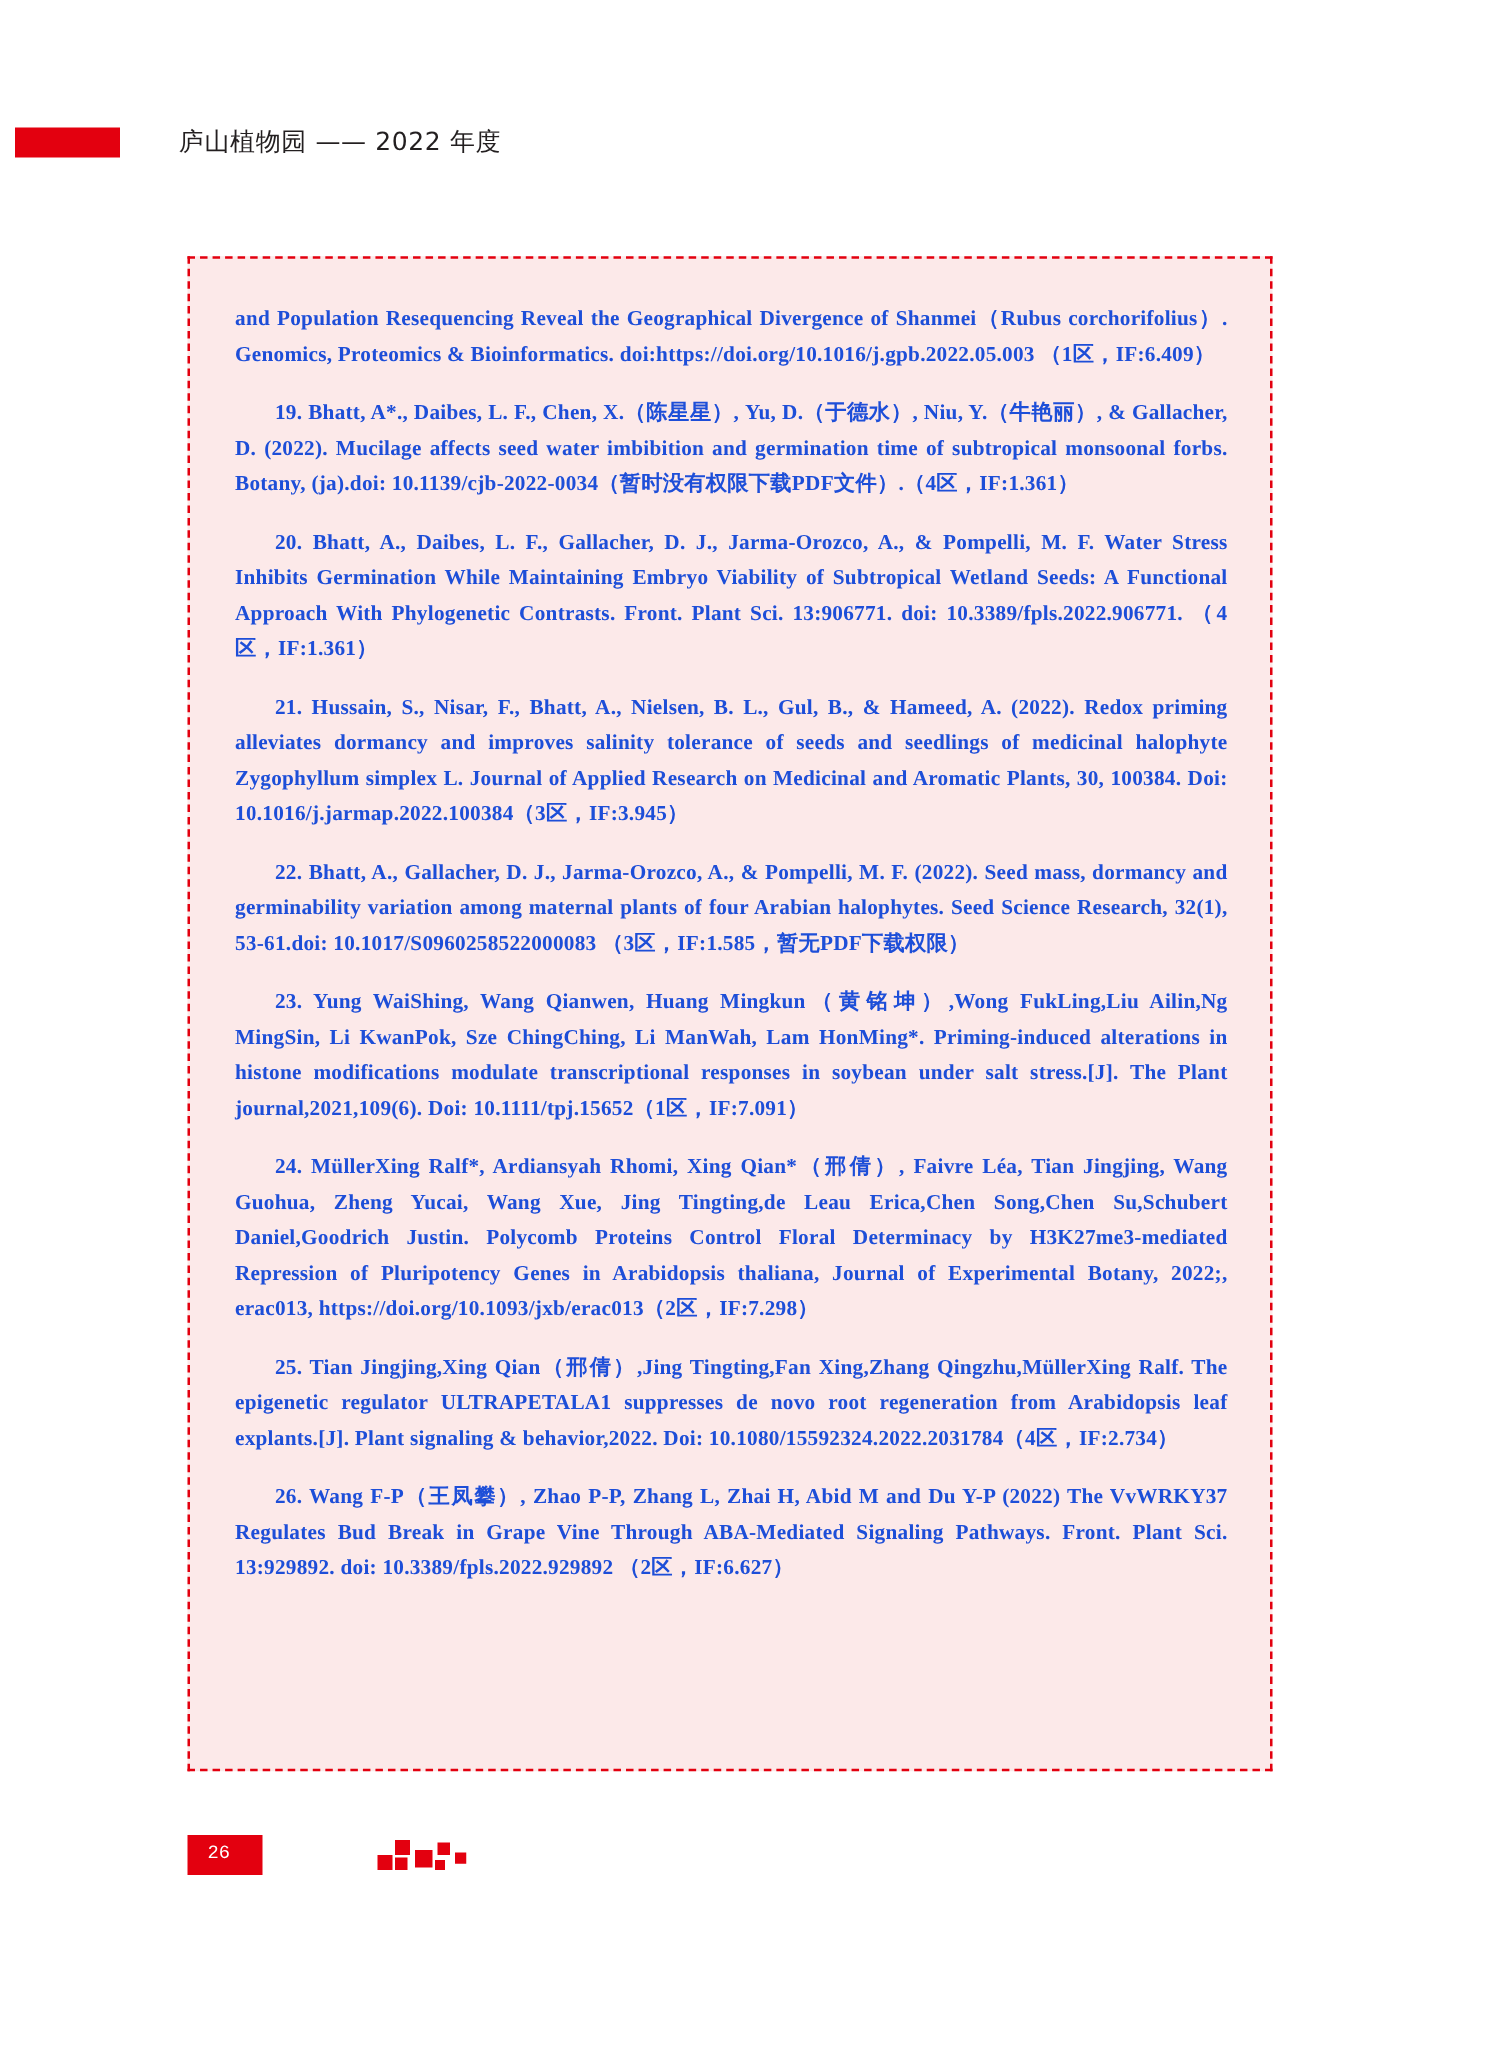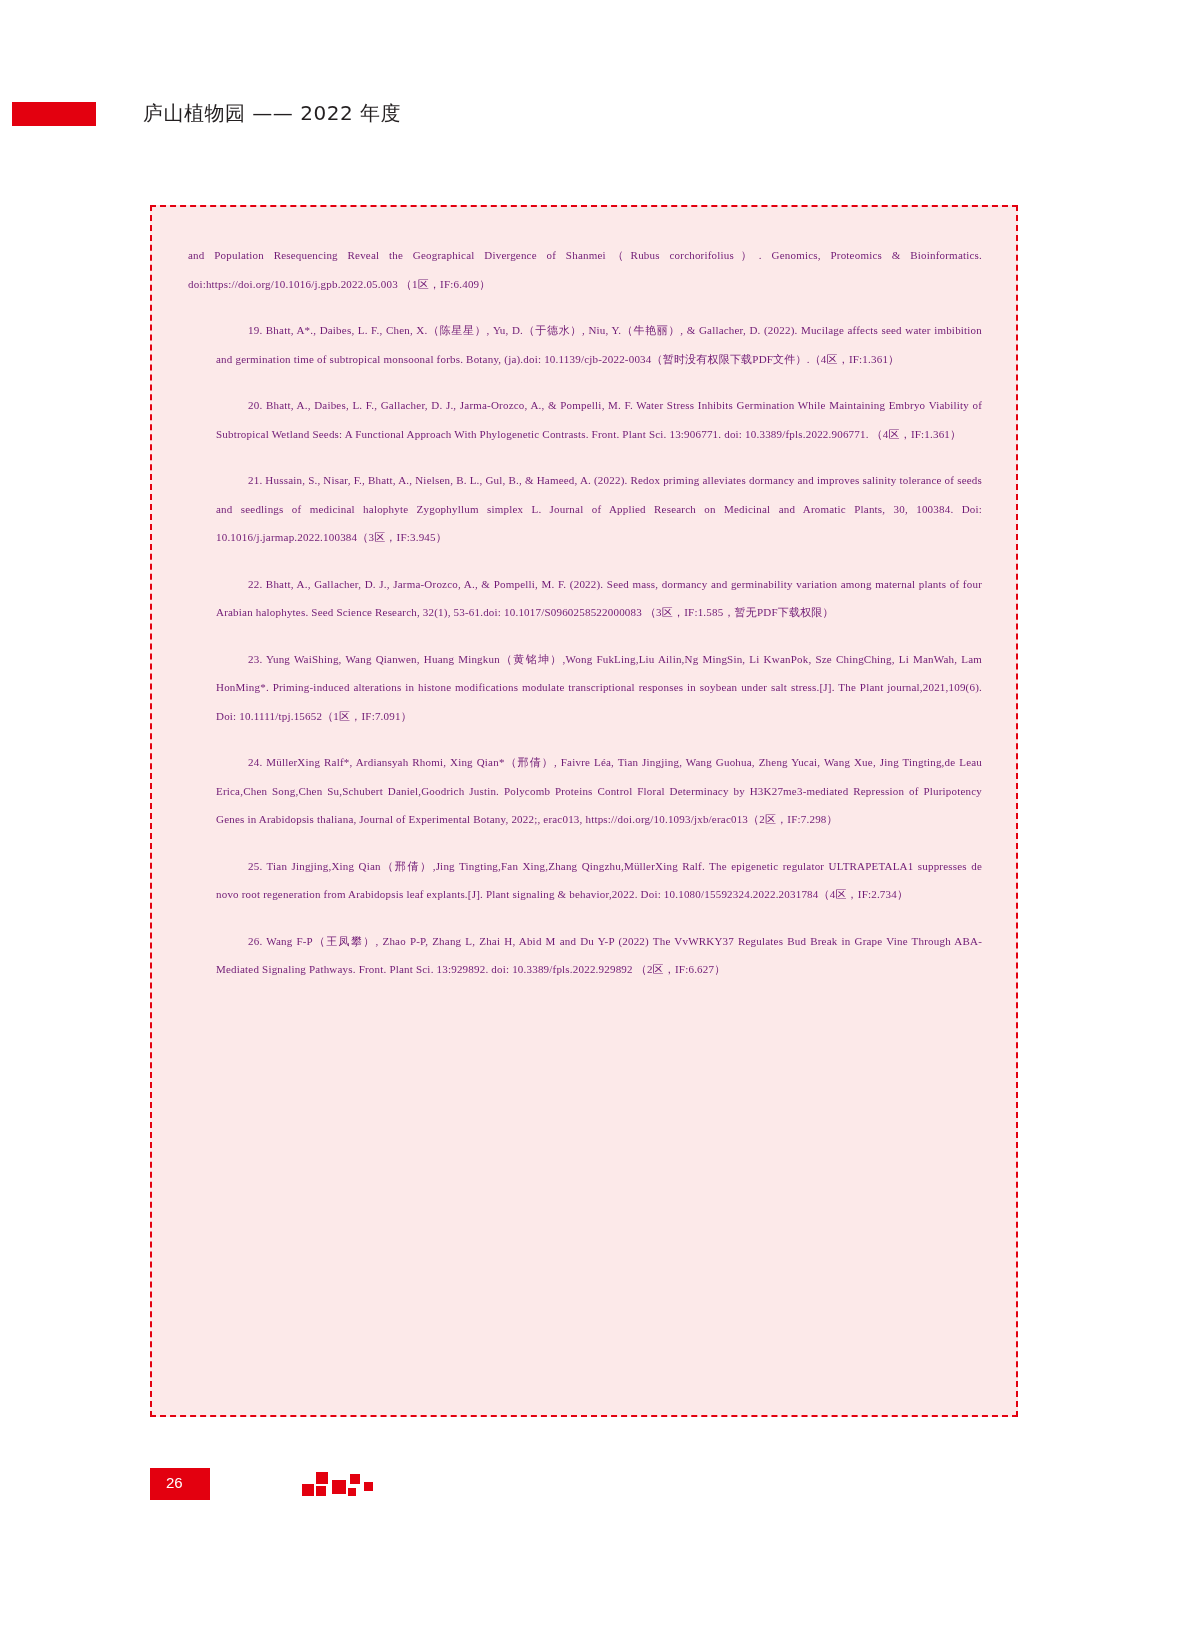--- a/index.html
+++ b/index.html
@@ -64,12 +64,13 @@
   p.ref {
     margin: 0 0 18px 0;
     font-family: "Liberation Serif", serif;
-    font-size: 11px;
+    font-size: 17px;
     line-height: 28.5px;
-    color: #701a75;
+    color: #1d4ed8;
     text-align: justify;
     text-justify: inter-word;
     letter-spacing: 0.2px;
+    font-weight: bold;
   }
   p.ref.first {
     text-indent: 0;

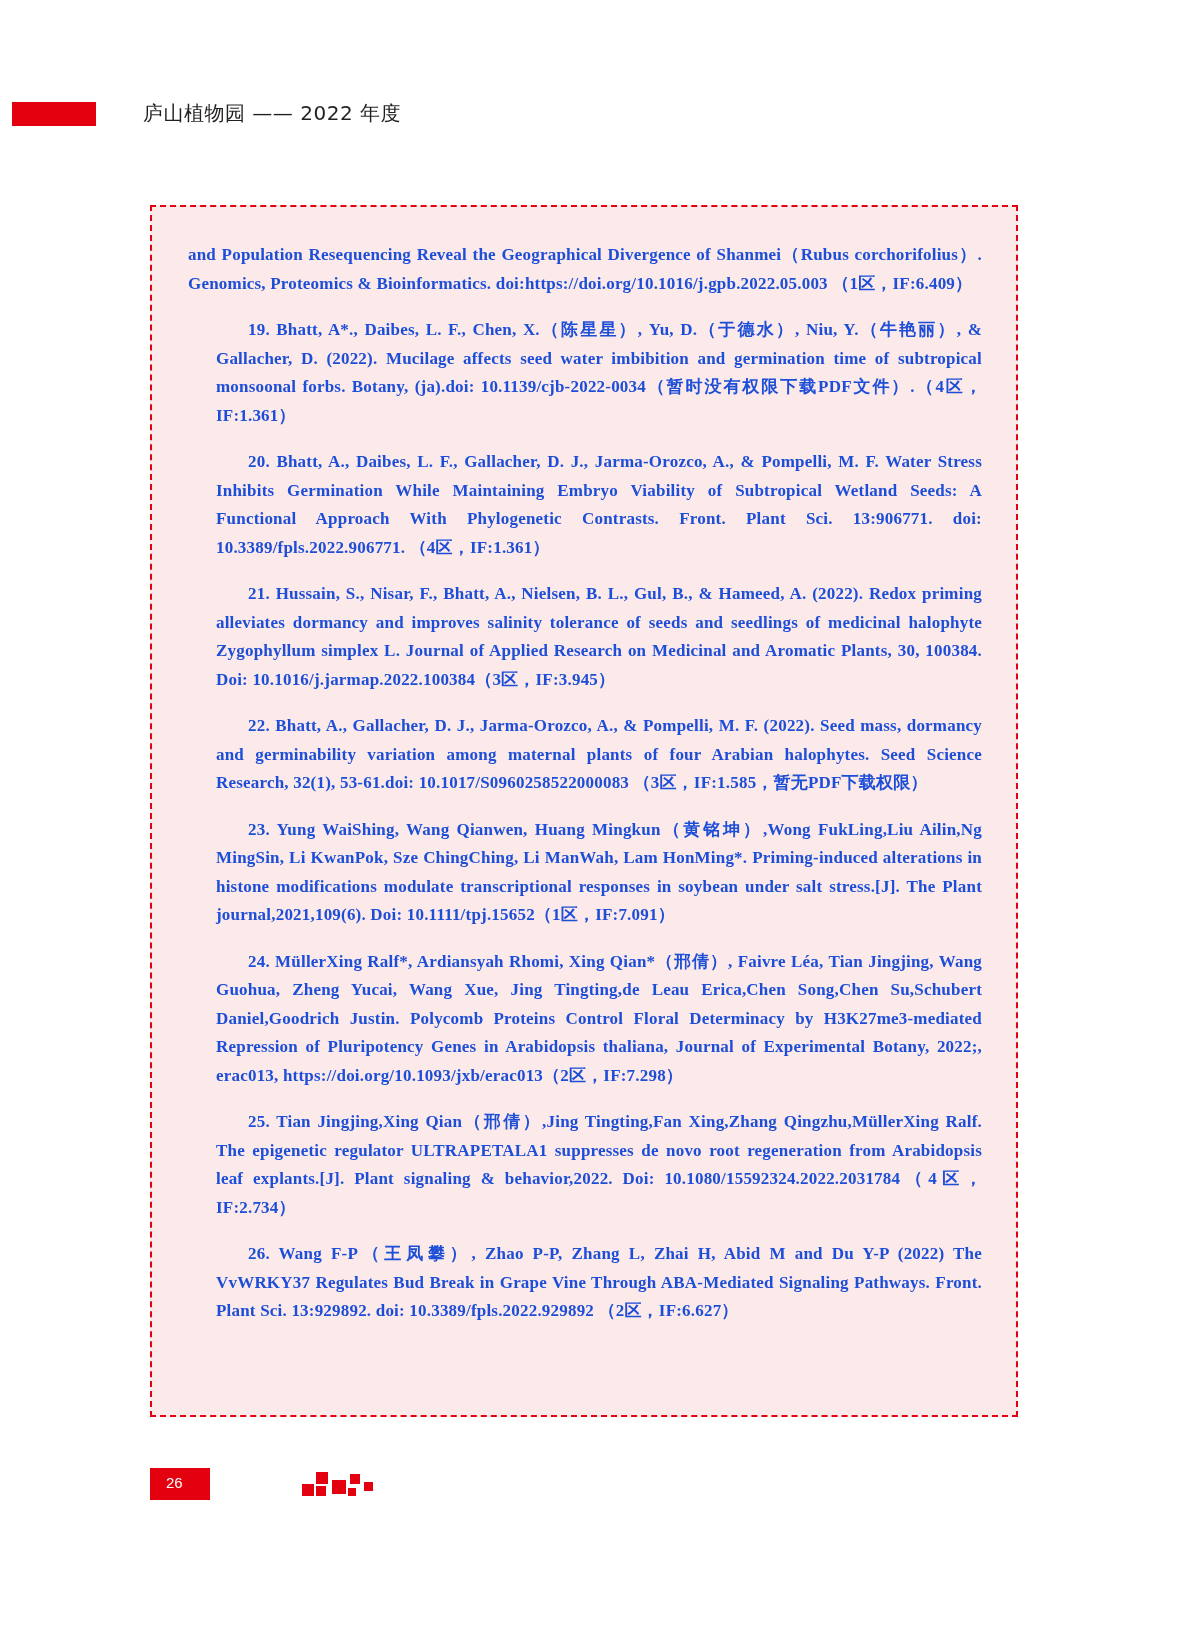--- a/index.html
+++ b/index.html
@@ -77,7 +77,6 @@
   }
   p.ref.indent {
     text-indent: 32px;
-    margin-left: 28px;
   }
 
   

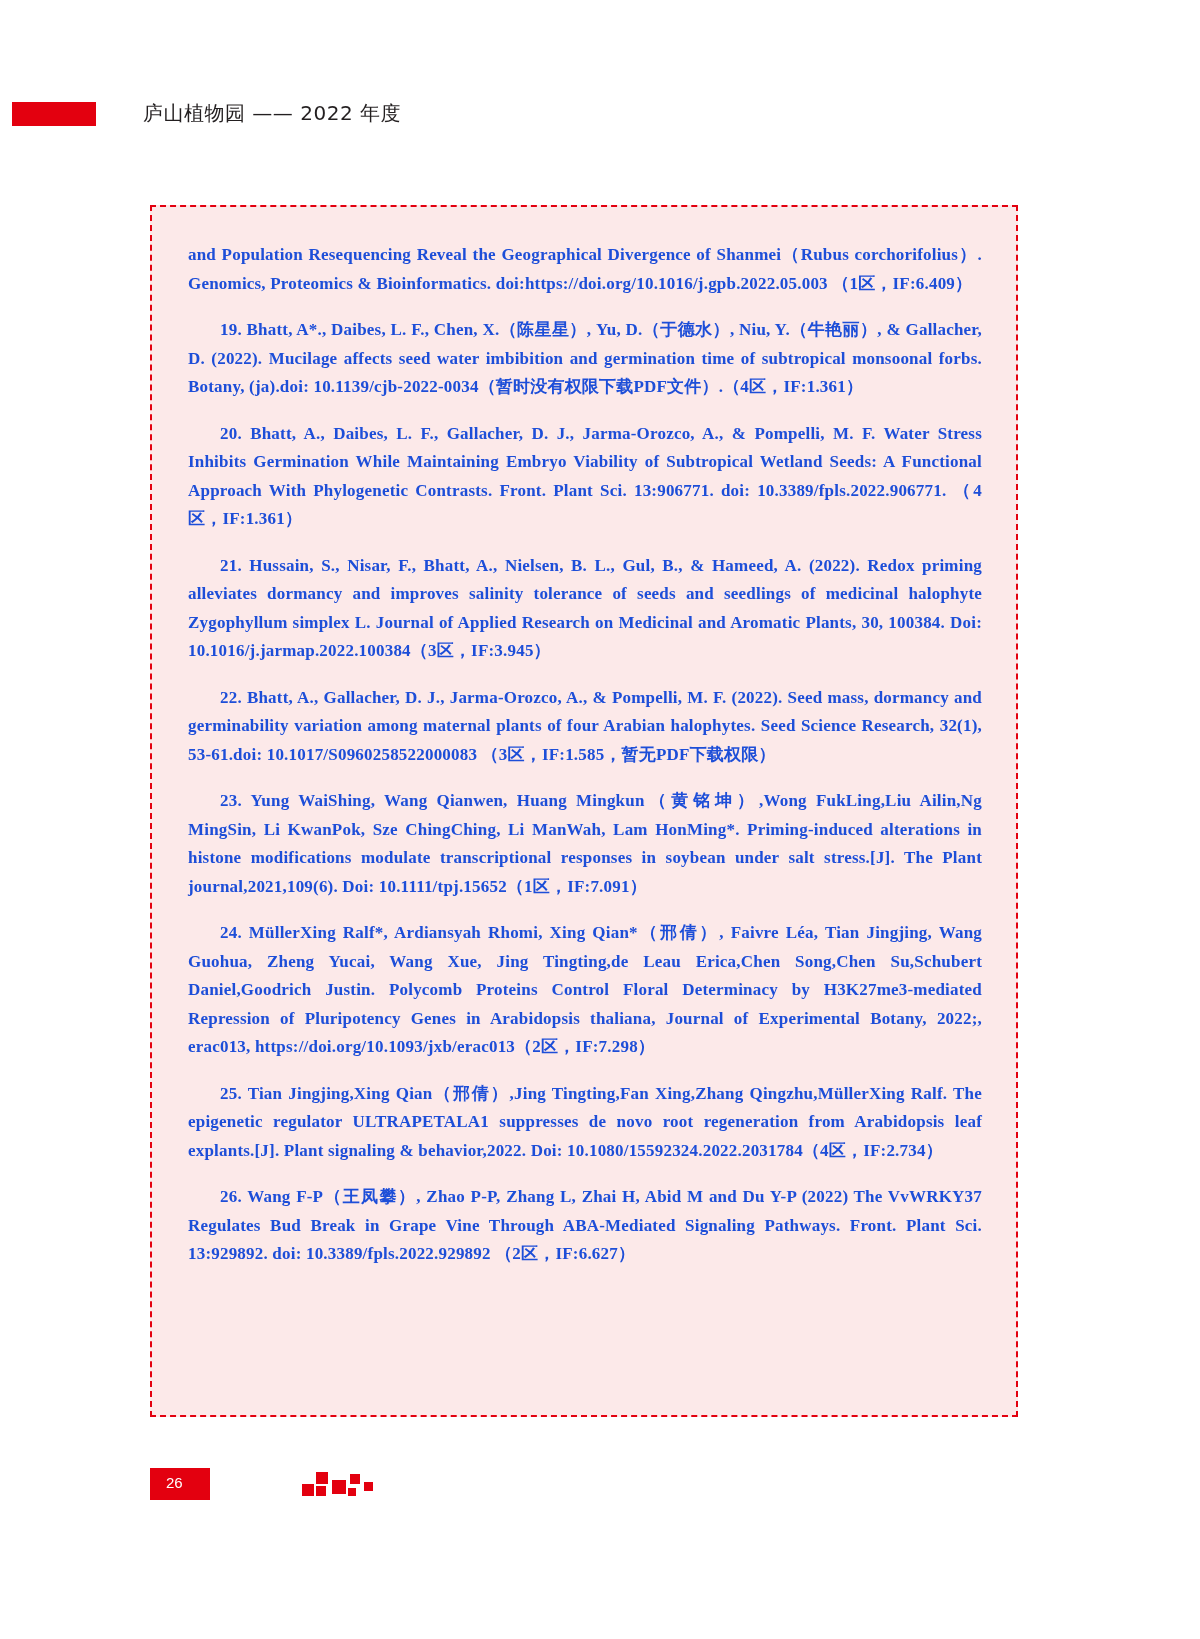--- a/index.html
+++ b/index.html
@@ -99,7 +99,7 @@
     position: absolute;
     left: 166px;
     top: 6px;
-    font-family: Liberation Sans, sans-serif;
+    font-family: Liberation Mono, monospace;
     font-size: 15px;
     color: #ffffff;
   }

